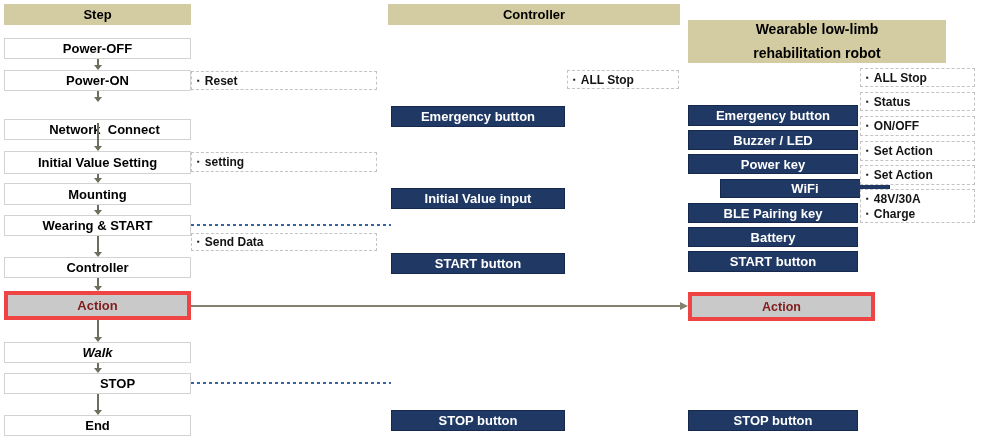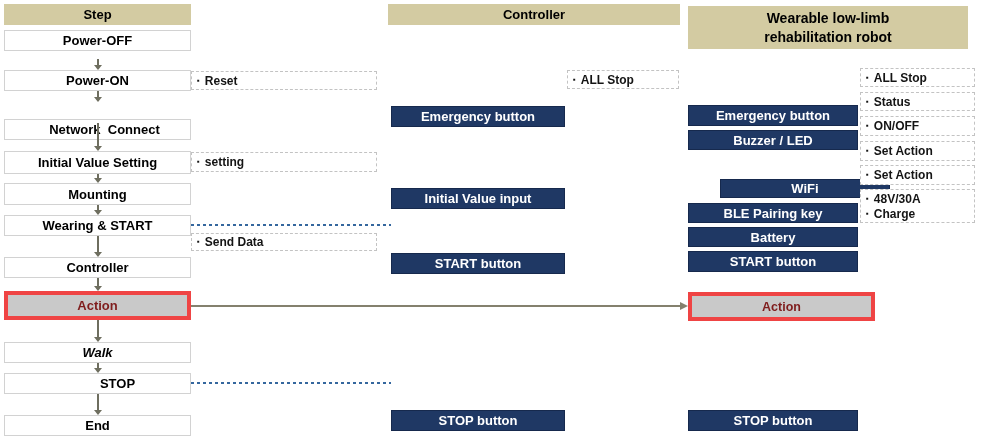--- a/index.html
+++ b/index.html
@@ -59,7 +59,7 @@
 
   <div class="box hdr" style="left:4px;top:4px;width:187px;height:21px;">Step</div>
   <div class="box hdr" style="left:388px;top:4px;width:292px;height:21px;">Controller</div>
-  <div class="box hdr hdr2" style="left:688px;top:6px;width:280px;height:43px;">
+  <div class="box hdr hdr2" style="left:688px;top:20px;width:258px;height:43px;justify-content:space-between;">
     <span>Wearable low-limb</span>
     <span>rehabilitation robot</span>
   </div>

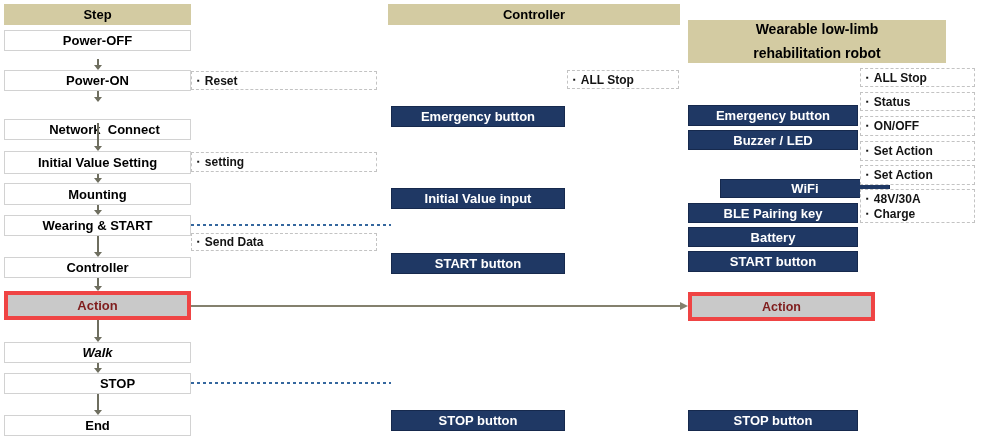--- a/index.html
+++ b/index.html
@@ -64,7 +64,7 @@
     <span>rehabilitation robot</span>
   </div>
 
-  <div class="box step" style="left:4px;top:30px;width:187px;height:21px;">Power-OFF</div>
+  <div class="box step" style="left:4px;top:38px;width:187px;height:21px;">Power-OFF</div>
   <div class="box step" style="left:4px;top:70px;width:187px;height:21px;">Power-ON</div>
   <div class="box step" style="left:4px;top:119px;width:187px;height:21px;padding-left:14px;">Network  Connect</div>
   <div class="box step" style="left:4px;top:151px;width:187px;height:23px;">Initial Value Setting</div>

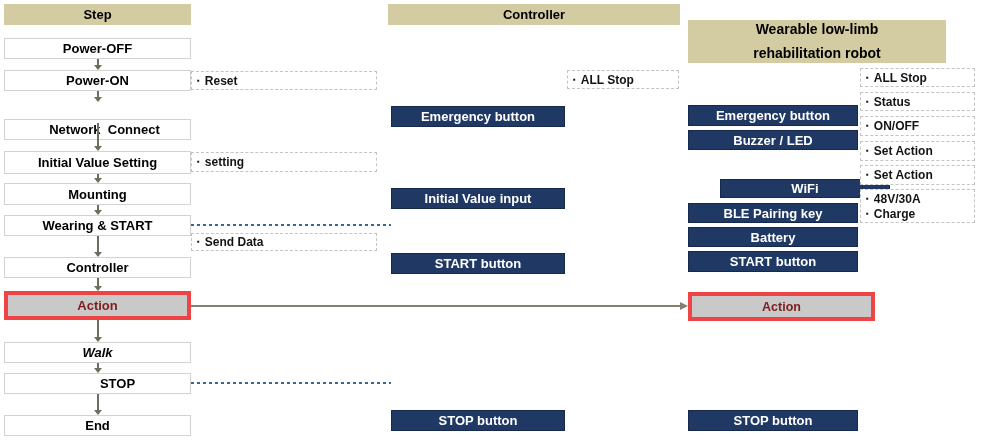--- a/index.html
+++ b/index.html
@@ -115,6 +115,7 @@
 
   <div class="box navy" style="left:688px;top:68px;width:170px;height:21px;">Emergency button</div>
   <div class="box navy" style="left:688px;top:93px;width:170px;height:20px;">Buzzer / LED</div>
+  <div class="box navy" style="left:688px;top:117px;width:170px;height:20px;">Power key</div>
   <div class="box navy" style="left:720px;top:142px;width:170px;height:19px;">WiFi</div>
   <div class="box navy" style="left:688px;top:166px;width:170px;height:20px;">BLE Pairing key</div>
   <div class="box navy" style="left:688px;top:190px;width:170px;height:20px;">Battery</div>

